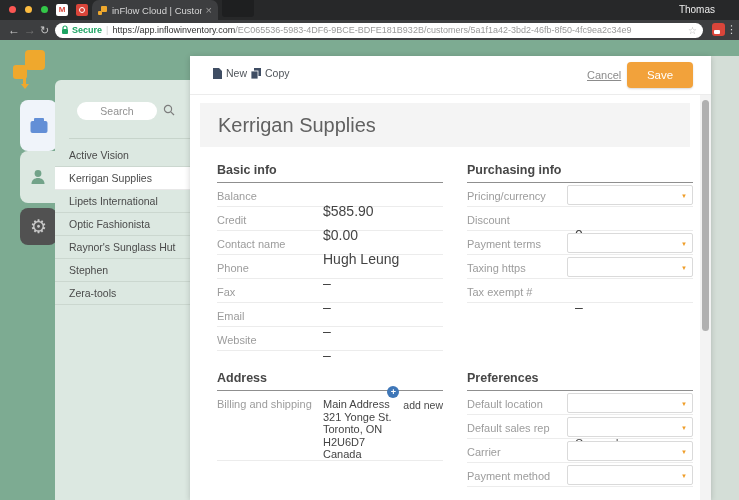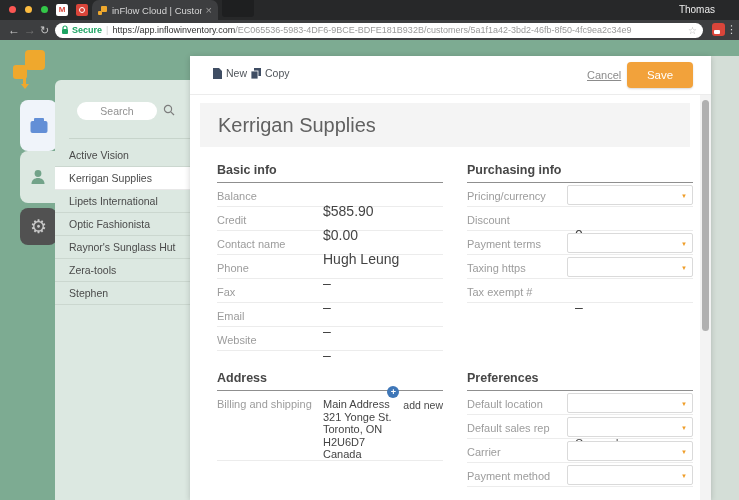--- a/index.html
+++ b/index.html
@@ -174,8 +174,8 @@
       <div class="cust-item">Lipets International</div>
       <div class="cust-item">Optic Fashionista</div>
       <div class="cust-item">Raynor's Sunglass Hut</div>
+      <div class="cust-item">Stephen</div>
       <div class="cust-item">Zera-tools</div>
-      <div class="cust-item">Stephen</div>
     </div>
   </div>
 

